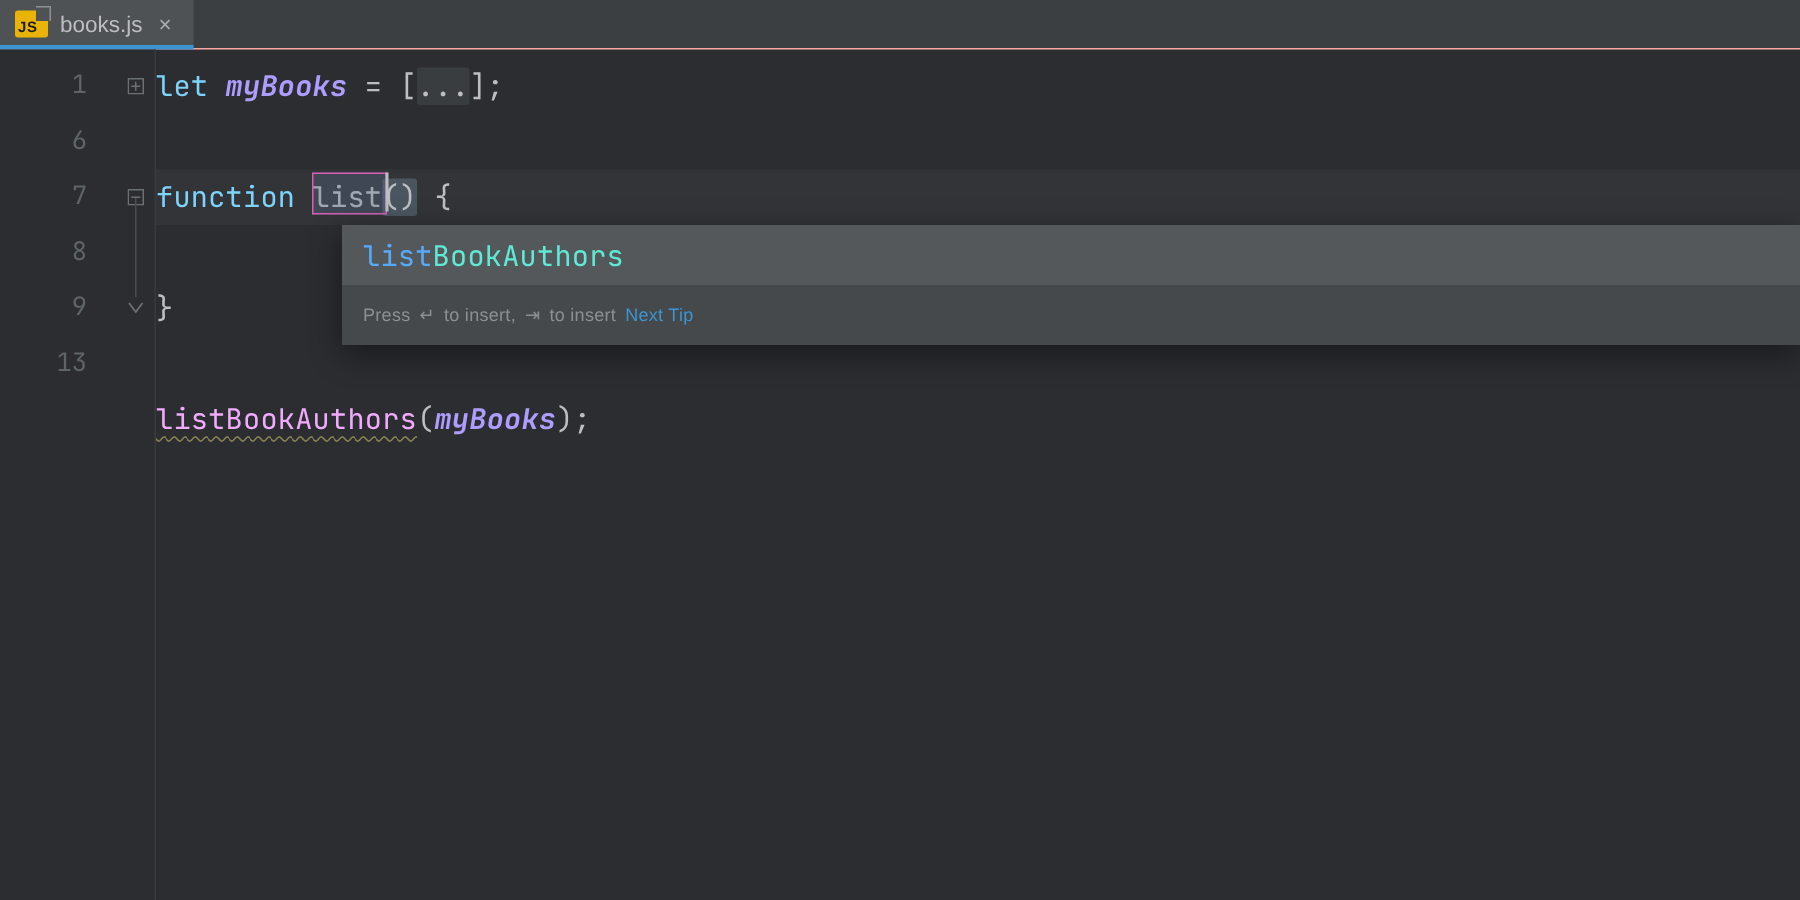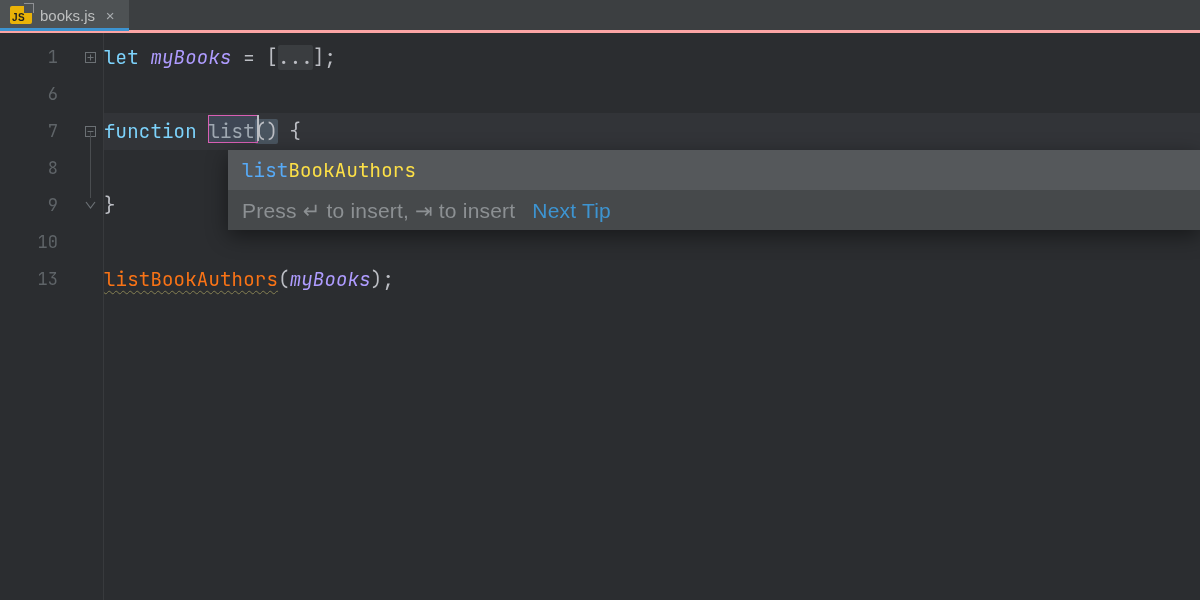--- a/index.html
+++ b/index.html
@@ -7,7 +7,7 @@
   .root { width:1200px; height:600px; position:relative; background:#2b2d30; color:#bcbec4; }
 
   
-  .tabstrip { height:33px; background:#3c3f41; display:flex; align-items:stretch; border-bottom:3px solid #fca5a5; }
+  .tabstrip { height:33px; background:#3c3f41; display:flex; align-items:stretch; border-bottom:1px solid #fca5a5; }
   .tab { display:flex; align-items:center; gap:8px; padding:0 12px 0 10px; background:#4e5254; color:#bdbfbf; font: 500 15px/33px -apple-system,"Segoe UI",Arial,sans-serif; position:relative; }
   .tab.active::after { content:""; position:absolute; left:0; right:0; bottom:-1px; height:3px; background:#3d94d1; }
   .jsbadge { width:22px; height:18px; background:#eab308; display:flex; align-items:flex-end; justify-content:flex-start; font:700 10px/10px Arial,sans-serif; color:#1e1e1e; padding:0 0 1px 2px; border-radius:2px; position:relative;}

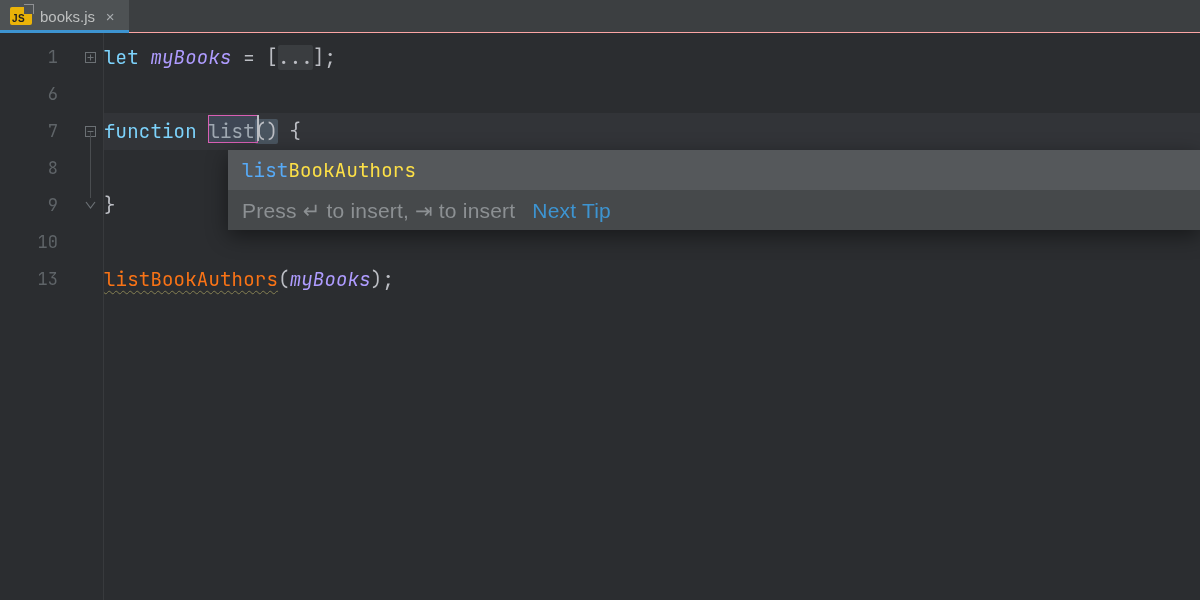--- a/index.html
+++ b/index.html
@@ -29,7 +29,7 @@
   .row.cur { background:#323438; }
   .kw   {color:#7dd3fc;}
   .ident{color:#c5c8c6;}
-  .var  {color:#af9cff; font-style:italic;}
+  .var  {color:#af9cff; font-style:italic;font-weight:bold;}
   .punc {color:#bcbec4;}
   .brkt {color:#bcbec4;}
   .paren{color:#bcbec4;}

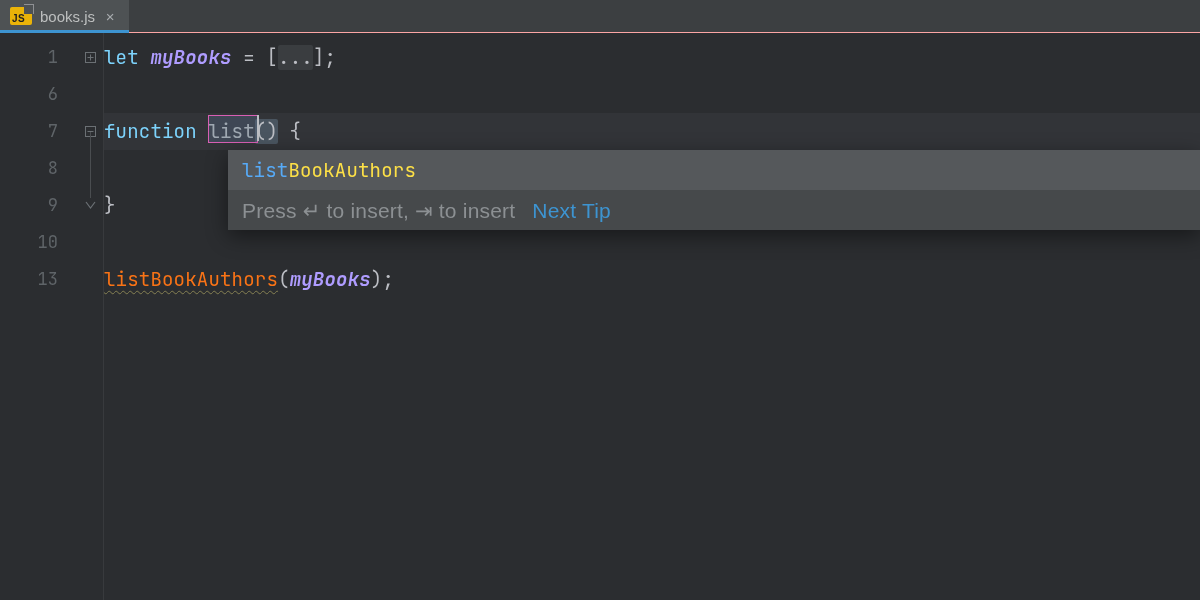--- a/index.html
+++ b/index.html
@@ -45,7 +45,7 @@
   .popup { position:absolute; background:#46494b; box-shadow:0 6px 20px rgba(0,0,0,.45);  font-family:-apple-system,"Segoe UI",Arial,sans-serif;}
   .popup .item { background:#55585b; height:40px; display:flex; align-items:center; padding:0 14px; font-family:"JetBrains Mono",Consolas,monospace; font-size:19px;}
   .popup .item .match{color:#57aaf7;}
-  .popup .item .rest {color:#fde047;}
+  .popup .item .rest {color:#5eead4;}
   .popup .hint { height:40px; display:flex; align-items:center; gap:6px; padding:0 14px; font-size:21px; color:#8c9093;}
   .popup .hint .keycap{font-family:"Segoe UI Symbol","Apple Symbols",Arial; color:#8c9093;}
   .popup .hint a{color:#3d94d1; text-decoration:none; margin-left:11px;}

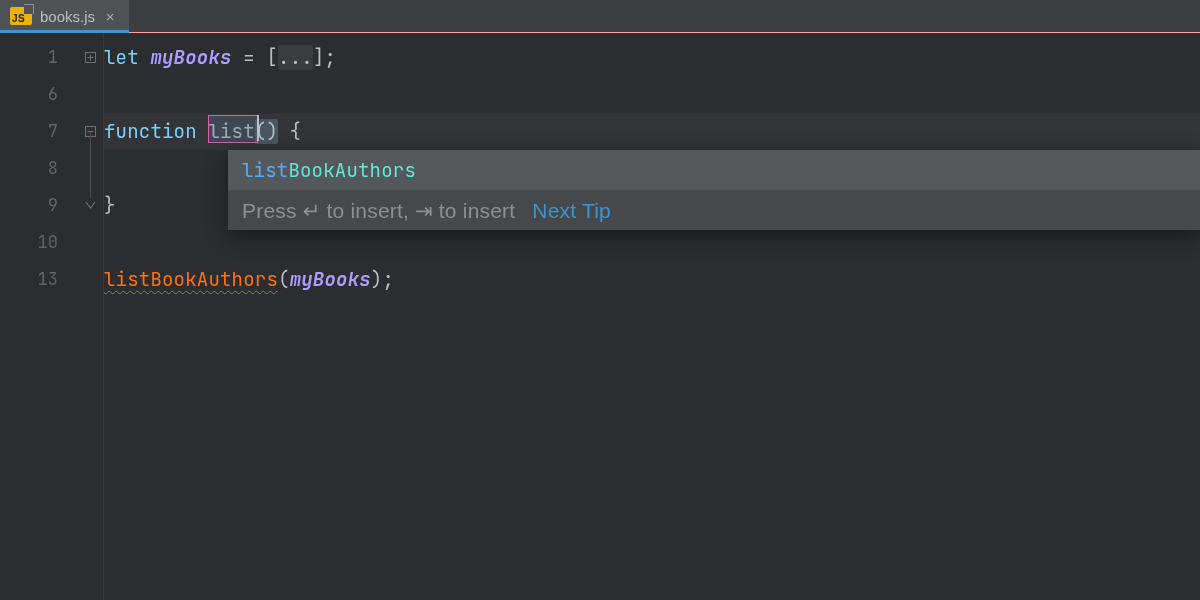--- a/index.html
+++ b/index.html
@@ -46,7 +46,7 @@
   .popup .item { background:#55585b; height:40px; display:flex; align-items:center; padding:0 14px; font-family:"JetBrains Mono",Consolas,monospace; font-size:19px;}
   .popup .item .match{color:#57aaf7;}
   .popup .item .rest {color:#5eead4;}
-  .popup .hint { height:40px; display:flex; align-items:center; gap:6px; padding:0 14px; font-size:21px; color:#8c9093;}
+  .popup .hint { height:40px; display:flex; align-items:center; gap:6px; padding:0 14px; font-size:12px; color:#8c9093;}
   .popup .hint .keycap{font-family:"Segoe UI Symbol","Apple Symbols",Arial; color:#8c9093;}
   .popup .hint a{color:#3d94d1; text-decoration:none; margin-left:11px;}
 </style>

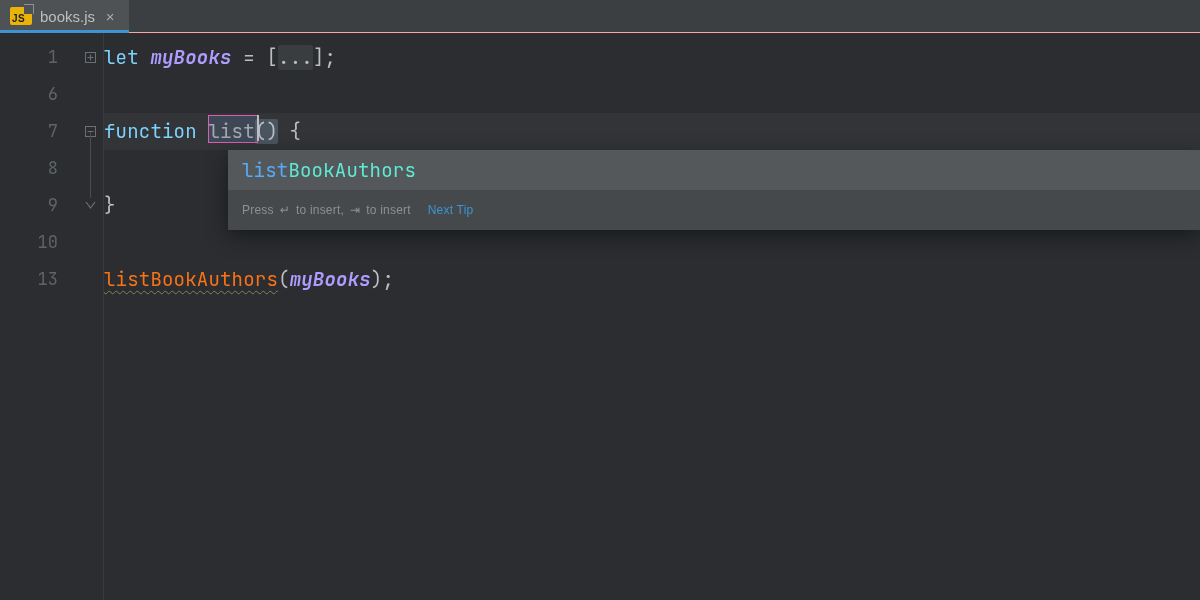--- a/index.html
+++ b/index.html
@@ -48,7 +48,7 @@
   .popup .item .rest {color:#5eead4;}
   .popup .hint { height:40px; display:flex; align-items:center; gap:6px; padding:0 14px; font-size:12px; color:#8c9093;}
   .popup .hint .keycap{font-family:"Segoe UI Symbol","Apple Symbols",Arial; color:#8c9093;}
-  .popup .hint a{color:#3d94d1; text-decoration:none; margin-left:11px;}
+  .popup .hint a{color:#3d94d1; text-decoration:none; margin-left:0;}
 </style>
 </head>
 <body>

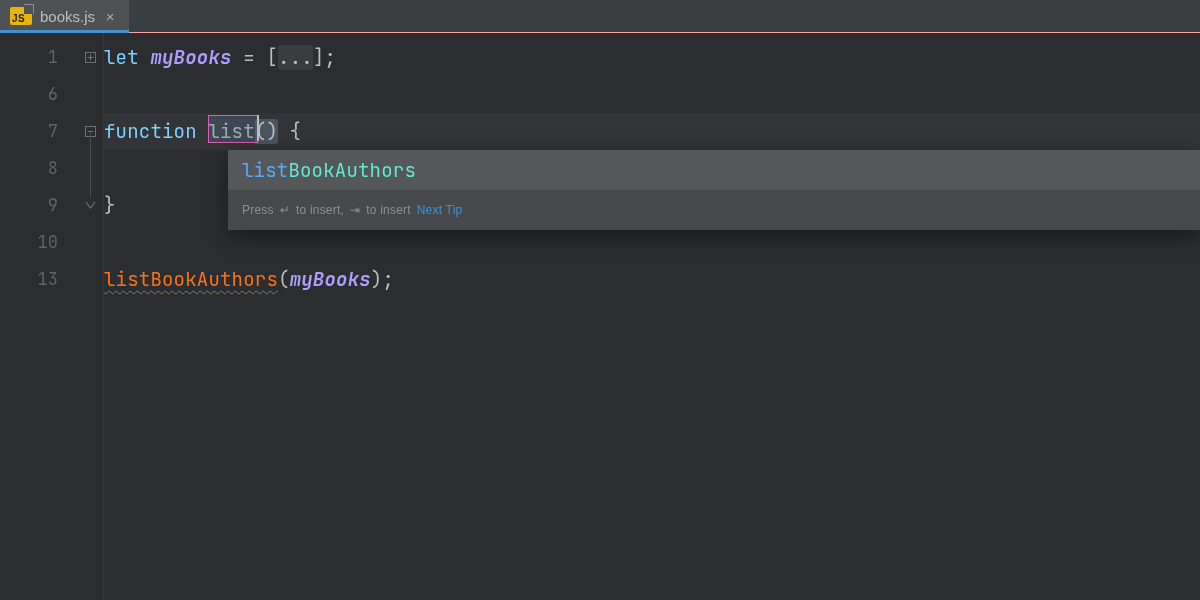--- a/index.html
+++ b/index.html
@@ -72,7 +72,6 @@
     <div class="ln">7</div>
     <div class="ln">8</div>
     <div class="ln">9</div>
-    <div class="ln">10</div>
     <div class="ln">13</div>
   </div>
 

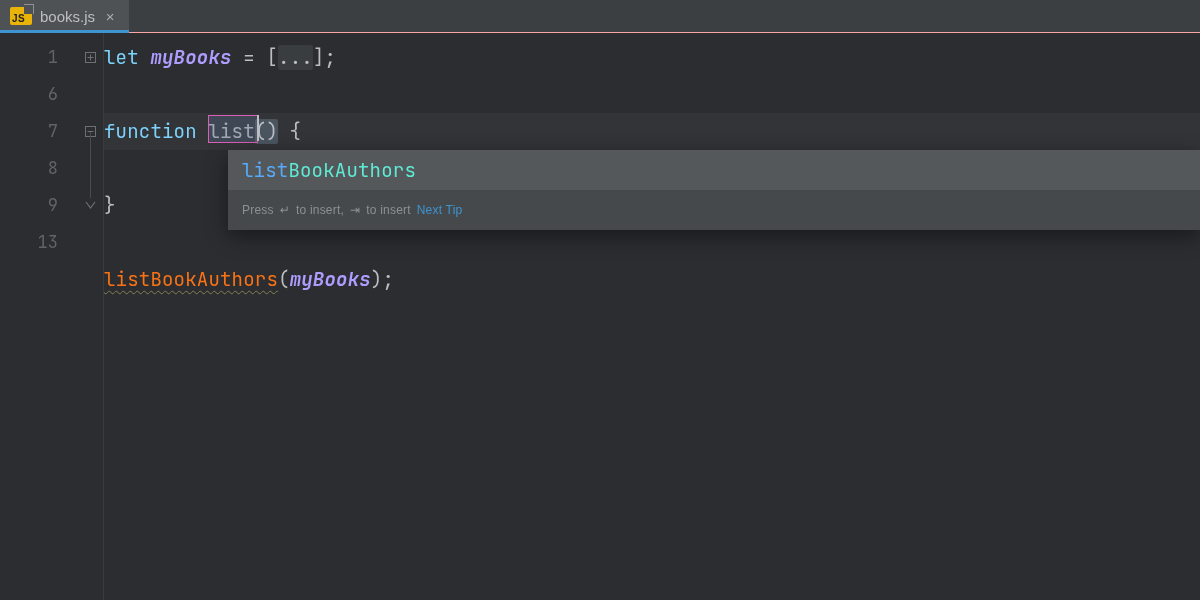--- a/index.html
+++ b/index.html
@@ -33,7 +33,7 @@
   .punc {color:#bcbec4;}
   .brkt {color:#bcbec4;}
   .paren{color:#bcbec4;}
-  .call {color:#f97316;}
+  .call {color:#f0abfc;}
   .wavy { text-decoration: underline wavy #857f52 1.2px; text-underline-offset:4px;}
   .folded { background:#3a3d40; color:#bcbec4; padding:0 0px; border-radius:2px;}
 

